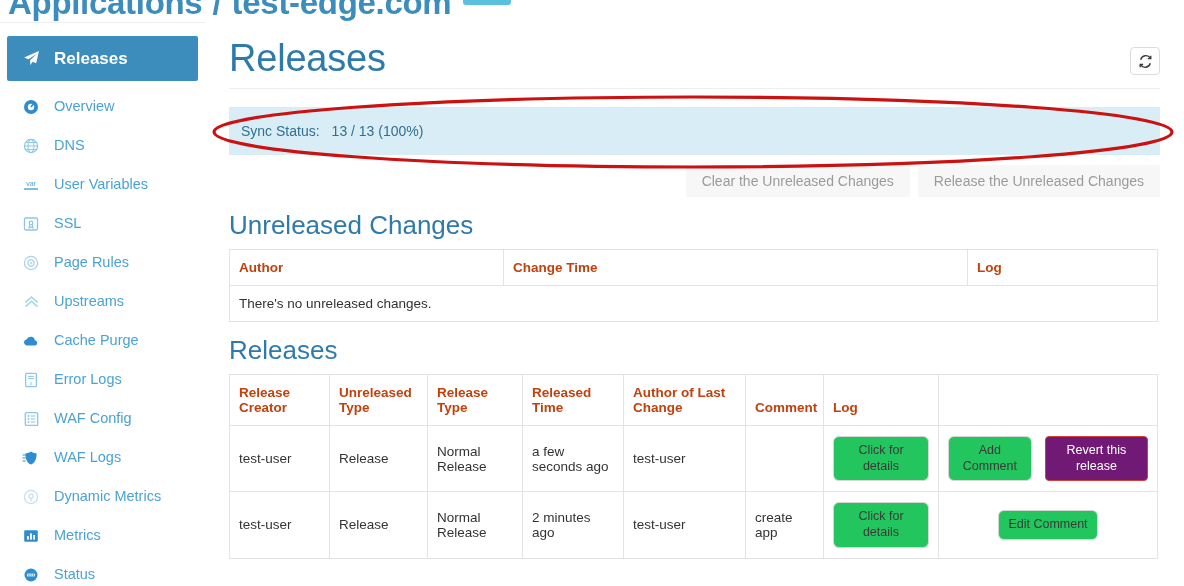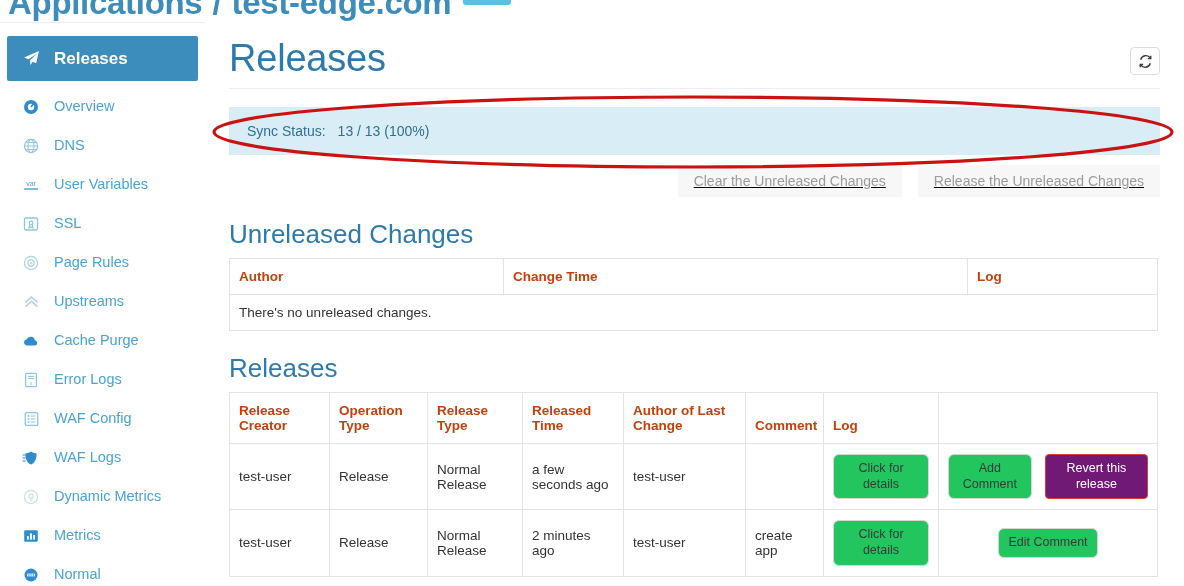--- a/index.html
+++ b/index.html
@@ -123,7 +123,7 @@
     background: #d9edf7;
     display: flex;
     align-items: center;
-    padding-left: 18px;
+    padding-left: 12px;
     color: #31708f;
     font-size: 14px;
   }

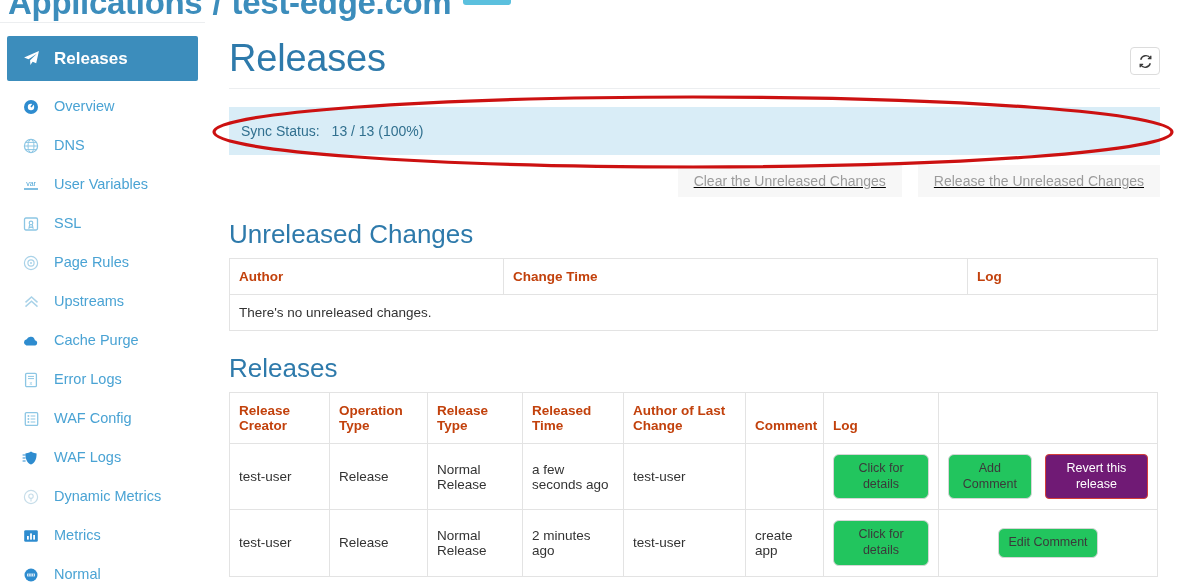--- a/index.html
+++ b/index.html
@@ -134,9 +134,8 @@
   .unrel-actions {
     display: flex;
     justify-content: flex-end;
-    gap: 16px;
+    gap: 8px;
     margin-top: 10px;
-    text-decoration: underline;
   }
   .btn-disabled {
     background: #f7f7f7;

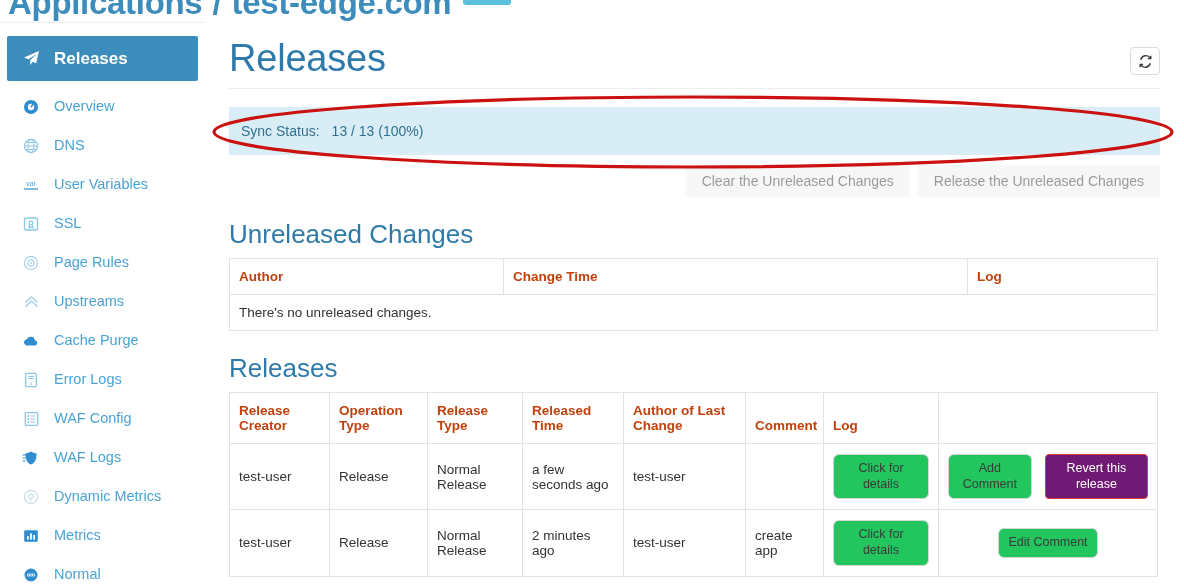--- a/index.html
+++ b/index.html
@@ -152,7 +152,7 @@
     font-size: 26px;
     color: #2e7aab;
     font-weight: normal;
-    margin: 24px 0 11px 0;
+    margin: 15px 0 11px 0;
     line-height: 1;
   }
 

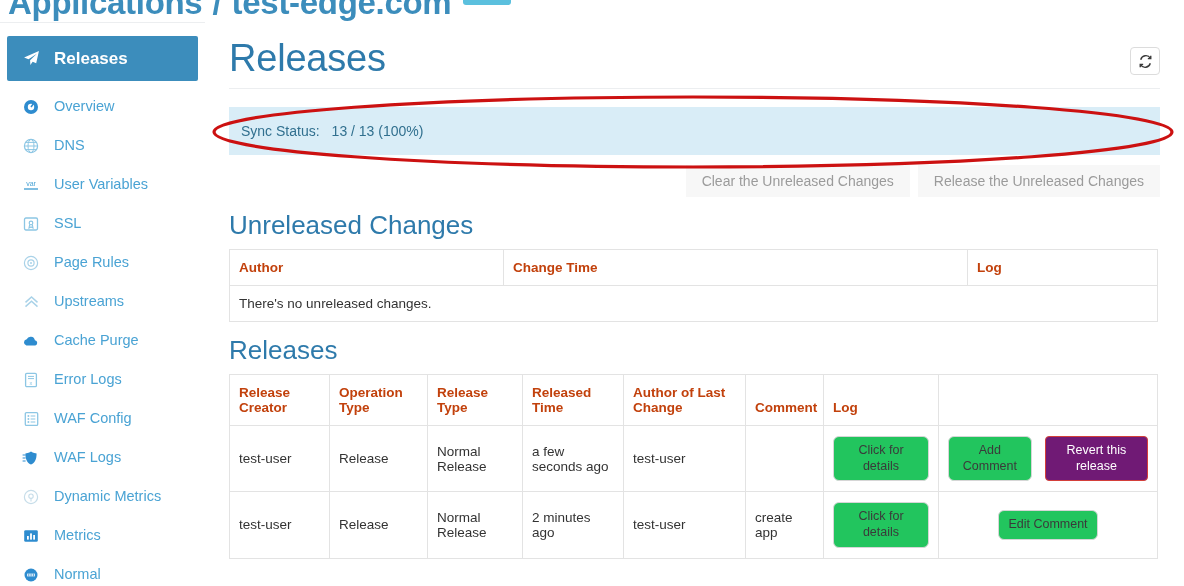--- a/index.html
+++ b/index.html
@@ -447,7 +447,7 @@
       <thead>
         <tr>
           <th>Release Creator</th>
-          <th>Operation Type</th>
+          <th>Unreleased Type</th>
           <th>Release Type</th>
           <th>Released Time</th>
           <th>Author of Last Change</th>

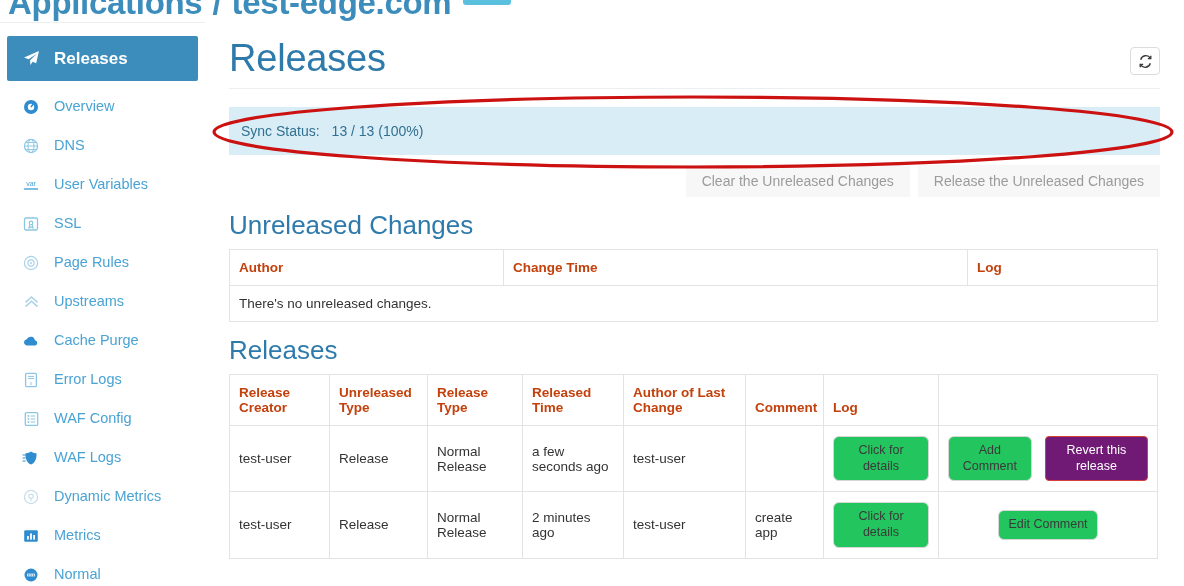--- a/index.html
+++ b/index.html
@@ -378,7 +378,7 @@
             <rect x="9.8" y="6.6" width="0.9" height="2.8" fill="#2e8ccf"></rect>
           </svg>
       </span>
-      <span class="nav-label">Normal</span>
+      <span class="nav-label">Status</span>
     </div>
 
   </nav>

